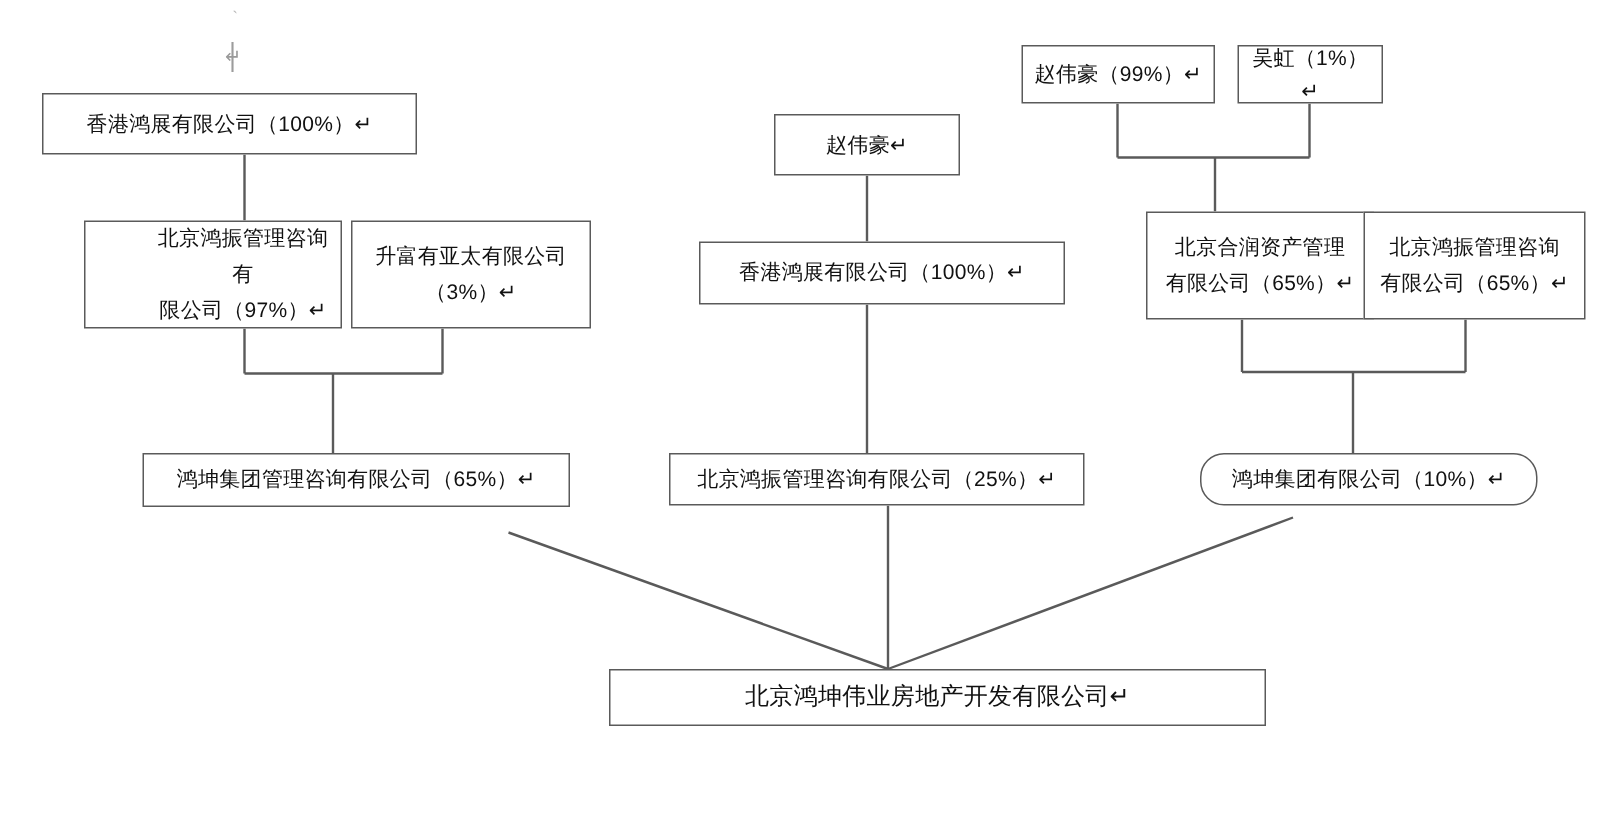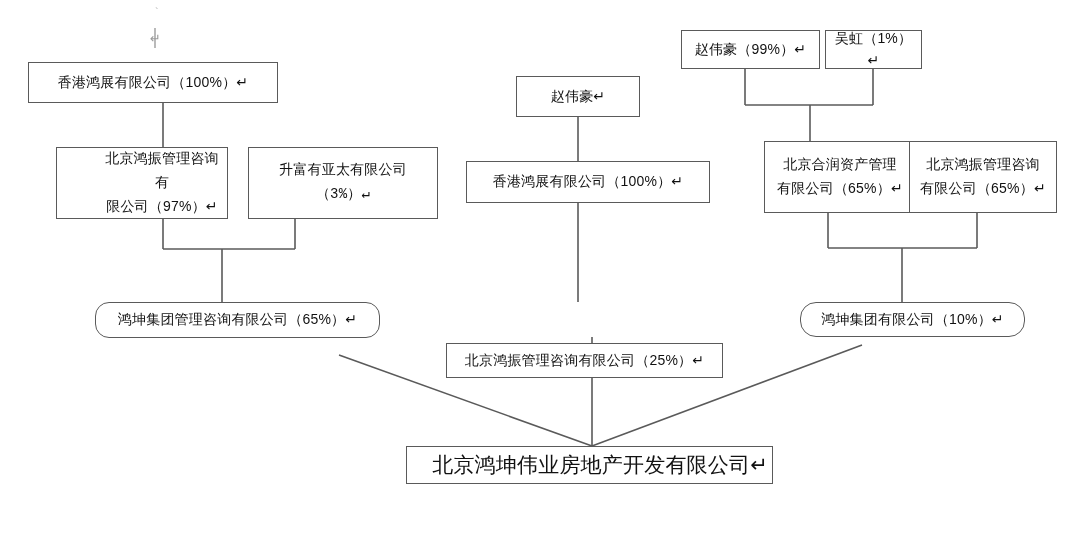--- a/index.html
+++ b/index.html
@@ -130,7 +130,7 @@
     <span class="label">北京鸿振管理咨询有限公司（25%）↵</span>
   </div>
 
-  <div class="node" style="left:681px; top:30px; width:139px; height:39px;">
+  <div class="node" style="left:681px; top:30px; width:129px; height:39px;">
     <span class="label">赵伟豪（99%）↵</span>
   </div>
 

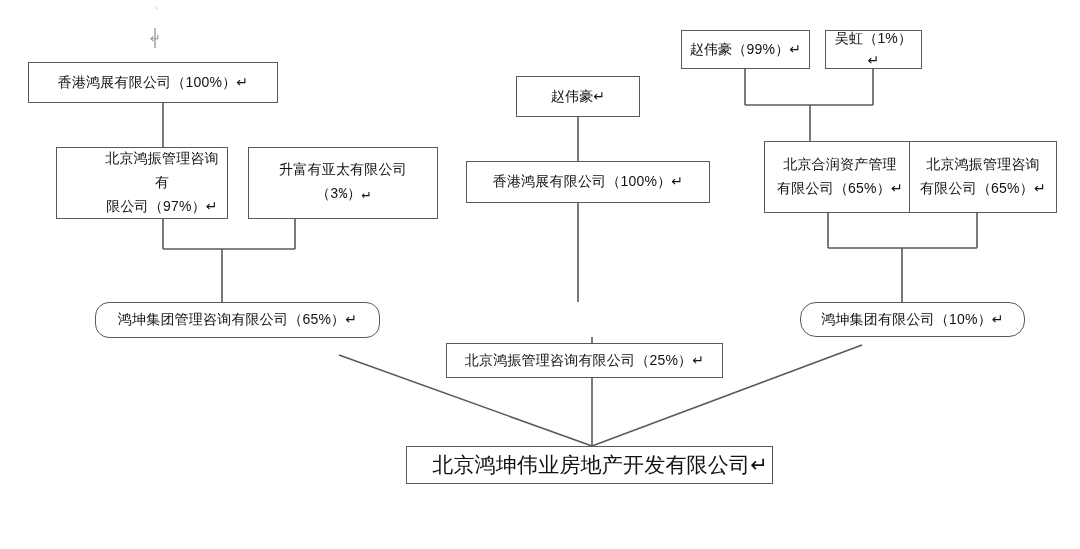--- a/index.html
+++ b/index.html
@@ -109,7 +109,7 @@
 限公司（97%）↵</span>
   </div>
 
-  <div class="node two-line" style="left:248px; top:147px; width:190px; height:72px;font-family:Liberation Mono, monospace;">
+  <div class="node two-line" style="left:234px; top:147px; width:160px; height:72px;">
     <span class="label">升富有亚太有限公司
 （3%）↵</span>
   </div>

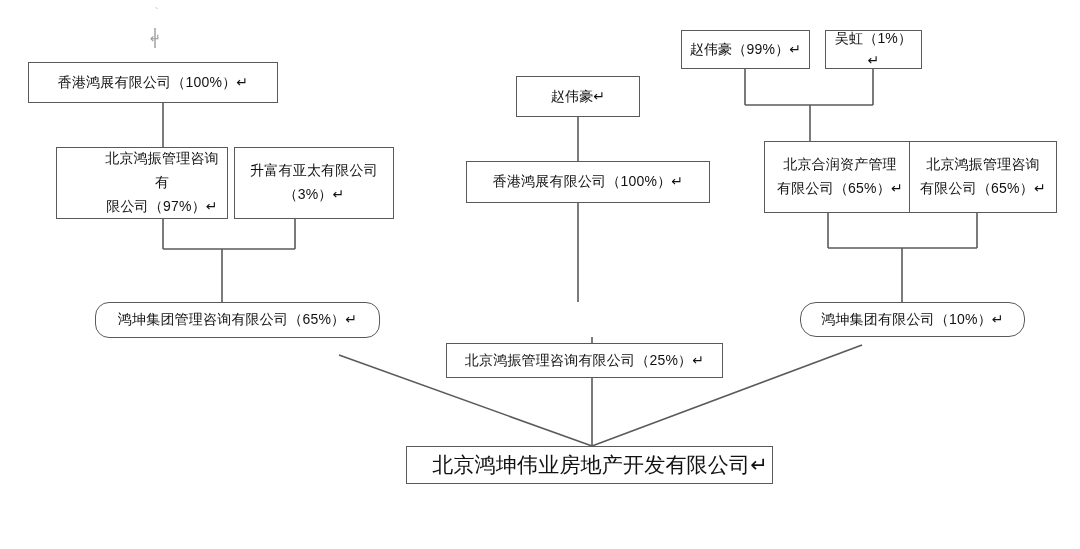--- a/index.html
+++ b/index.html
@@ -114,7 +114,7 @@
 （3%）↵</span>
   </div>
 
-  <div class="node" style="left:95px; top:302px; width:285px; height:36px;border-radius:14px;">
+  <div class="node" style="left:95px; top:302px; width:285px; height:36px;">
     <span class="label">鸿坤集团管理咨询有限公司（65%）↵</span>
   </div>
 

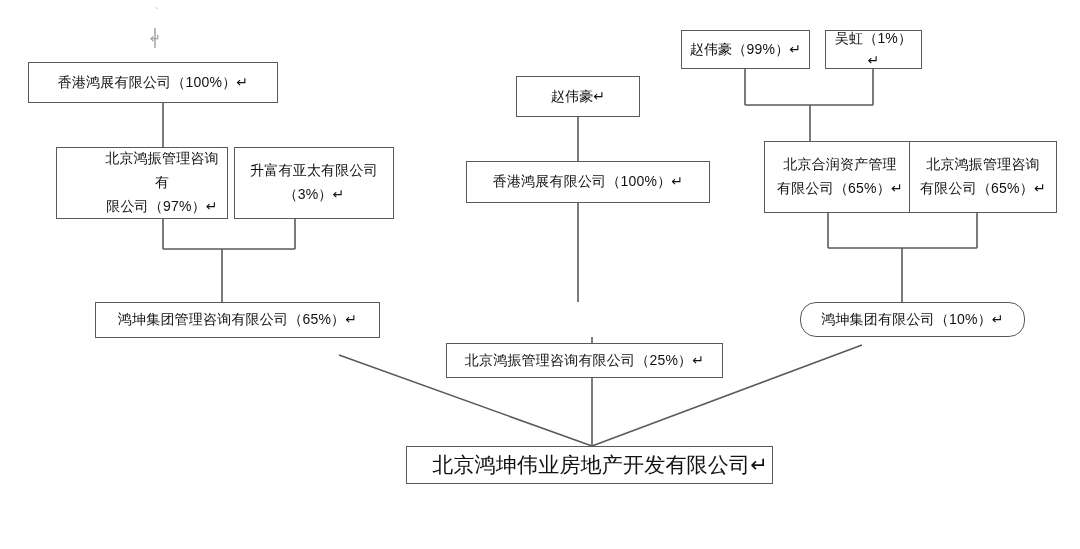--- a/index.html
+++ b/index.html
@@ -126,7 +126,7 @@
     <span class="label">香港鸿展有限公司（100%）↵</span>
   </div>
 
-  <div class="node" style="left:446px; top:302px; width:277px; height:35px;margin-top:41px;">
+  <div class="node" style="left:446px; top:302px; width:277px; height:35px;">
     <span class="label">北京鸿振管理咨询有限公司（25%）↵</span>
   </div>
 

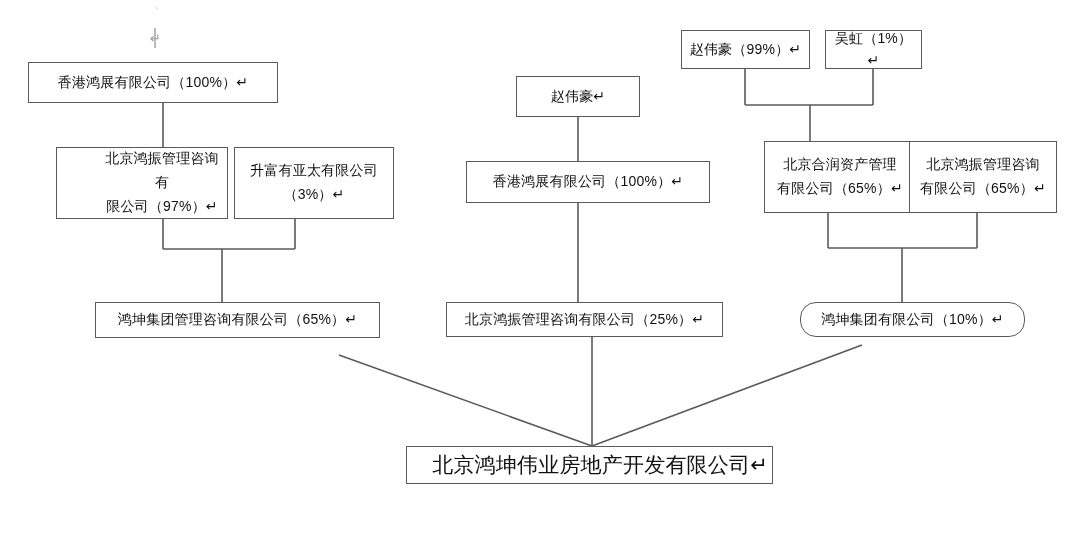--- a/index.html
+++ b/index.html
@@ -152,7 +152,7 @@
     <span class="label">鸿坤集团有限公司（10%）↵</span>
   </div>
 
-  <div class="node" style="left:406px; top:446px; width:367px; height:38px; font-size:21px;justify-content:flex-end;">
+  <div class="node" style="left:406px; top:446px; width:438px; height:38px; font-size:16px;">
     <span class="label">北京鸿坤伟业房地产开发有限公司↵</span>
   </div>
 

